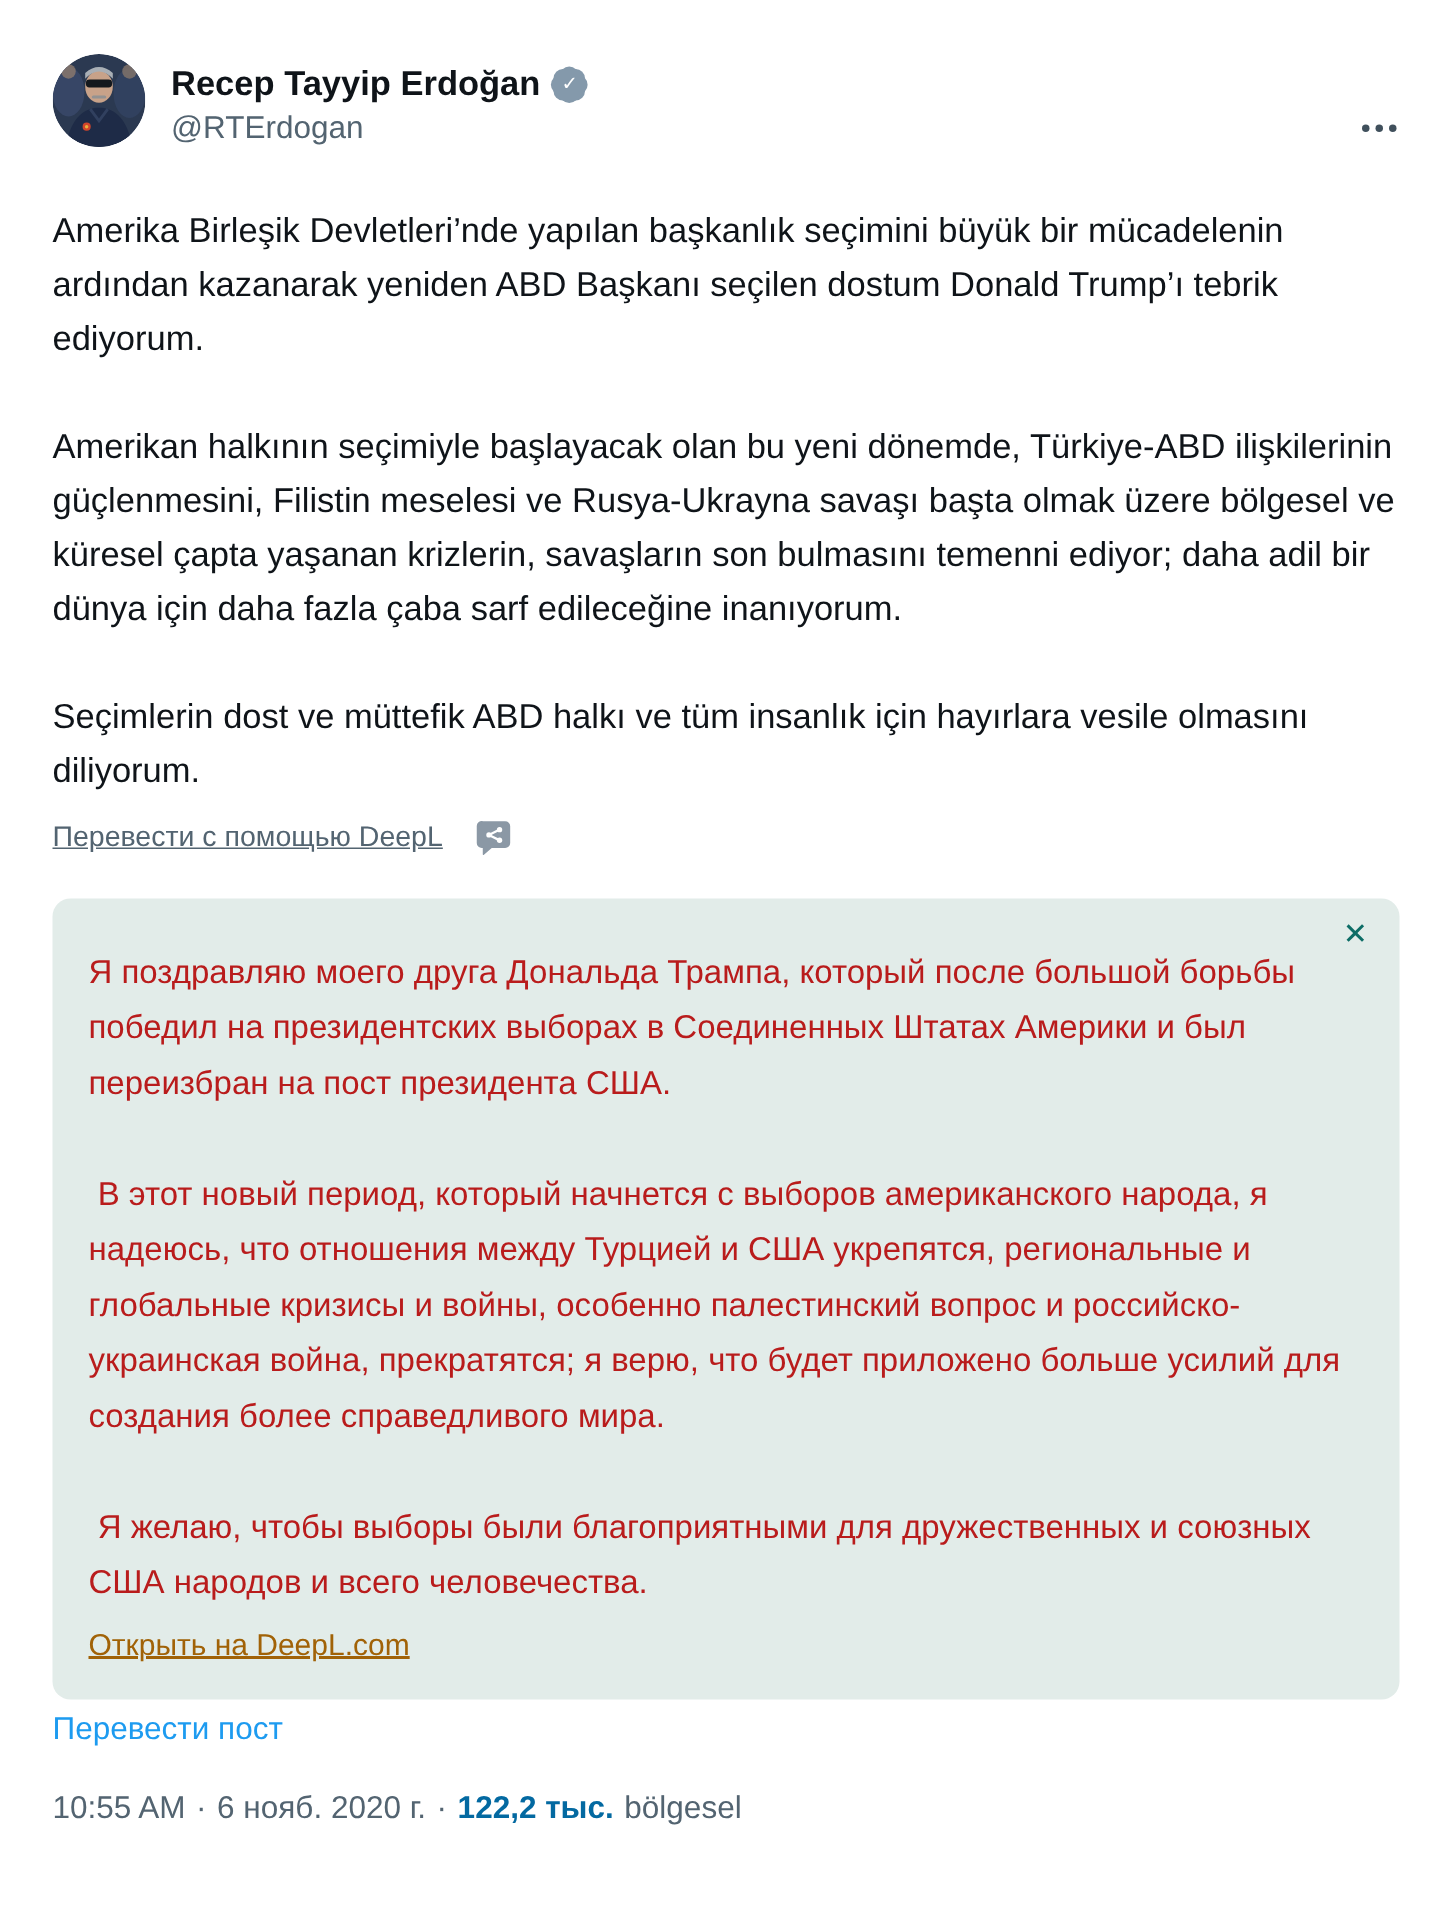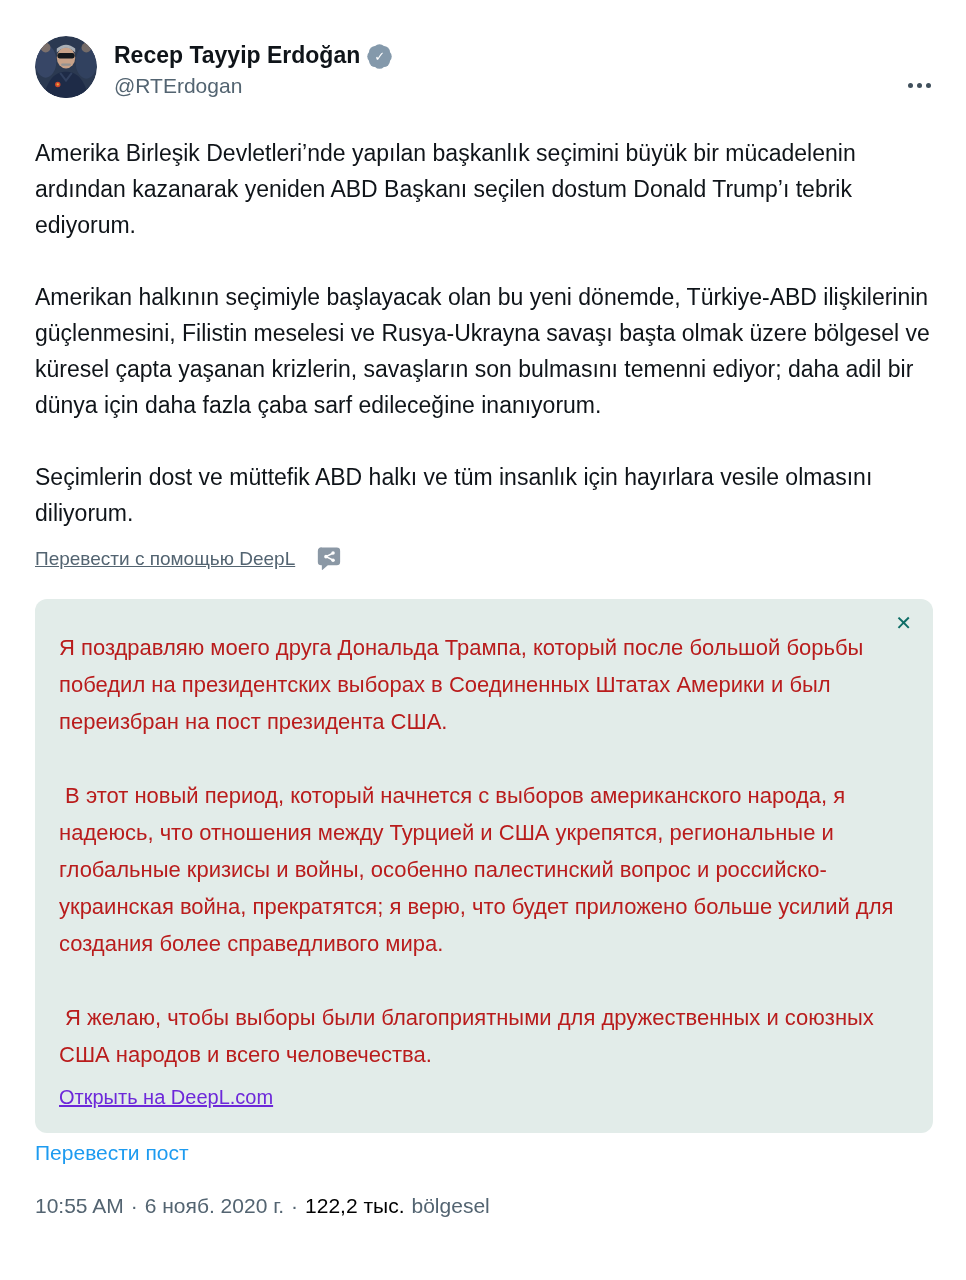--- a/index.html
+++ b/index.html
@@ -76,7 +76,7 @@
   }
   .open-deepl {
     display: inline-block; margin-top: 13px;
-    font-size: 20px; color: #6d28d9;
+    font-size: 20px; color: #a16207;
     text-decoration: underline; cursor: pointer;
   }
 

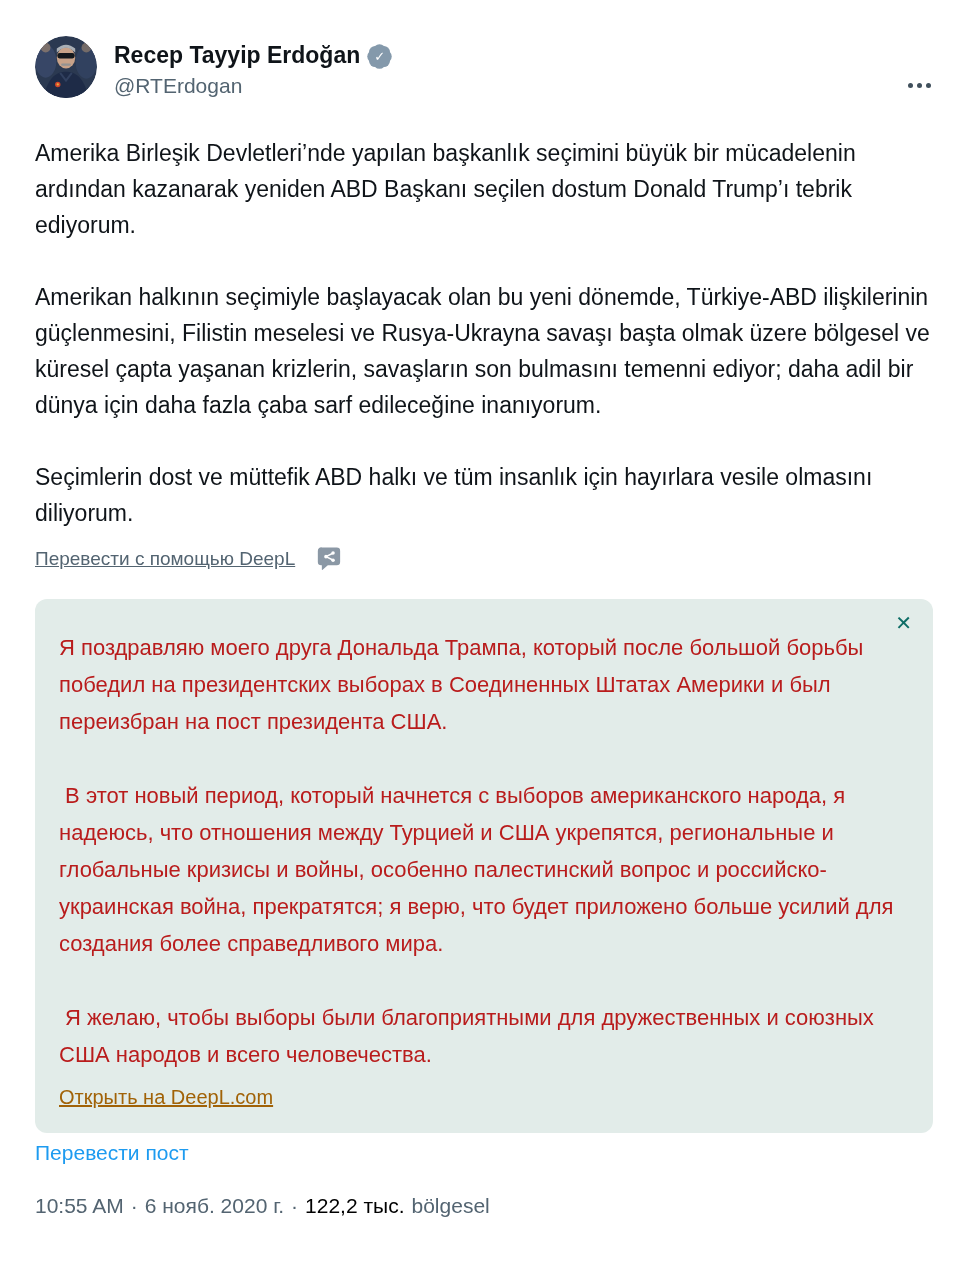--- a/index.html
+++ b/index.html
@@ -90,7 +90,7 @@
     font-size: 21px; color: #536471;
     display: flex; align-items: baseline; gap: 7px; flex-wrap: wrap;
   }
-  .meta-row .views-count { font-weight: 400; color: #000000; }
+  .meta-row .views-count { font-weight: 700; color: #0369a1; }
 </style>
 </head>
 <body>

